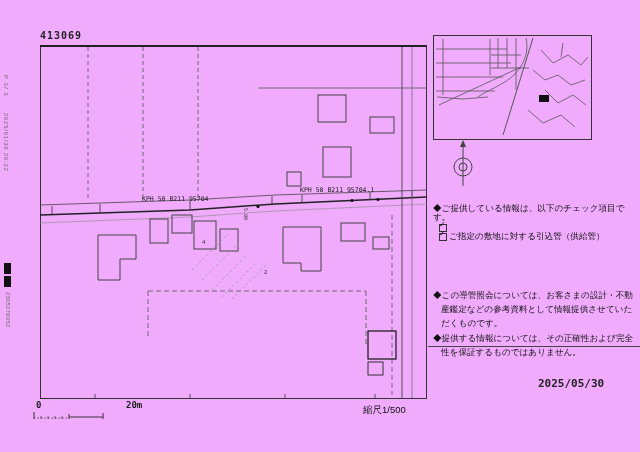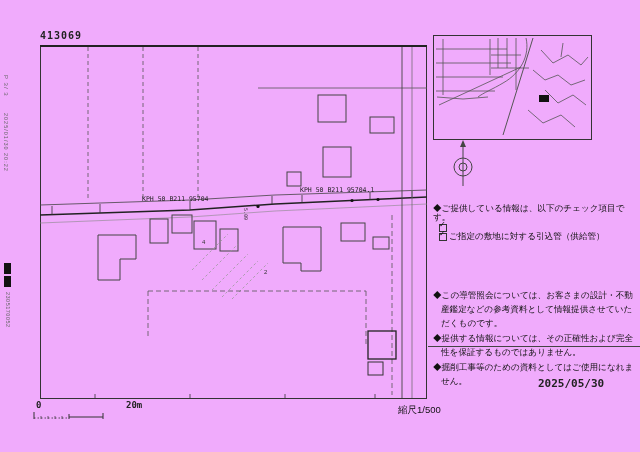--- a/index.html
+++ b/index.html
@@ -194,7 +194,6 @@
   <div class="notes">
     <div class="note">◆この導管照会については、お客さまの設計・不動産鑑定などの参考資料として情報提供させていただくものです。</div>
     <div class="note">◆提供する情報については、その正確性および完全性を保証するものではありません。</div>
-    <div class="note">◆掘削工事等のための資料としてはご使用になれません。</div>
   </div>
 
   <div class="divider"></div>

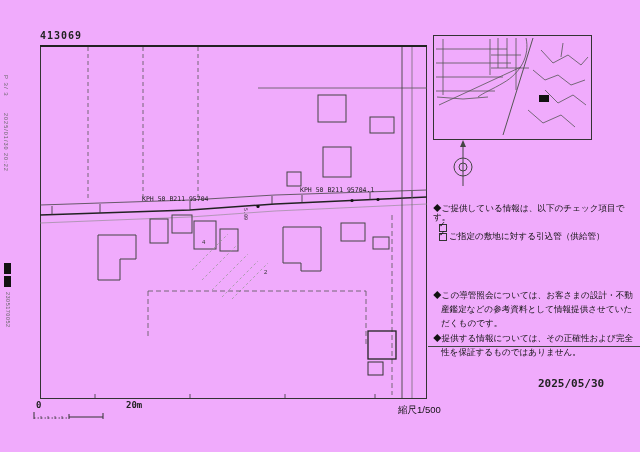--- a/index.html
+++ b/index.html
@@ -30,7 +30,7 @@
   .sb-max{position:absolute;left:82px;top:400px;font-size:9px;font-weight:bold;
           font-family:"DejaVu Sans Mono",monospace;color:#222;margin-left:44px;}
   .sb-bar{position:absolute;left:33px;top:410px;}
-  .scale-label{position:absolute;left:363px;top:404px;font-size:9.5px;color:#111;margin-left:35px;}
+  .scale-label{position:absolute;left:363px;top:404px;font-size:9.5px;color:#111;}
   .stamp{position:absolute;left:4px;top:263px;display:flex;flex-direction:column;align-items:center;}
   .stamp .blk{width:7px;height:11px;background:#111;margin-bottom:2px;}
   .stamp .digits{writing-mode:vertical-rl;font-size:5.5px;color:#666;letter-spacing:0.5px;margin-top:3px;}

